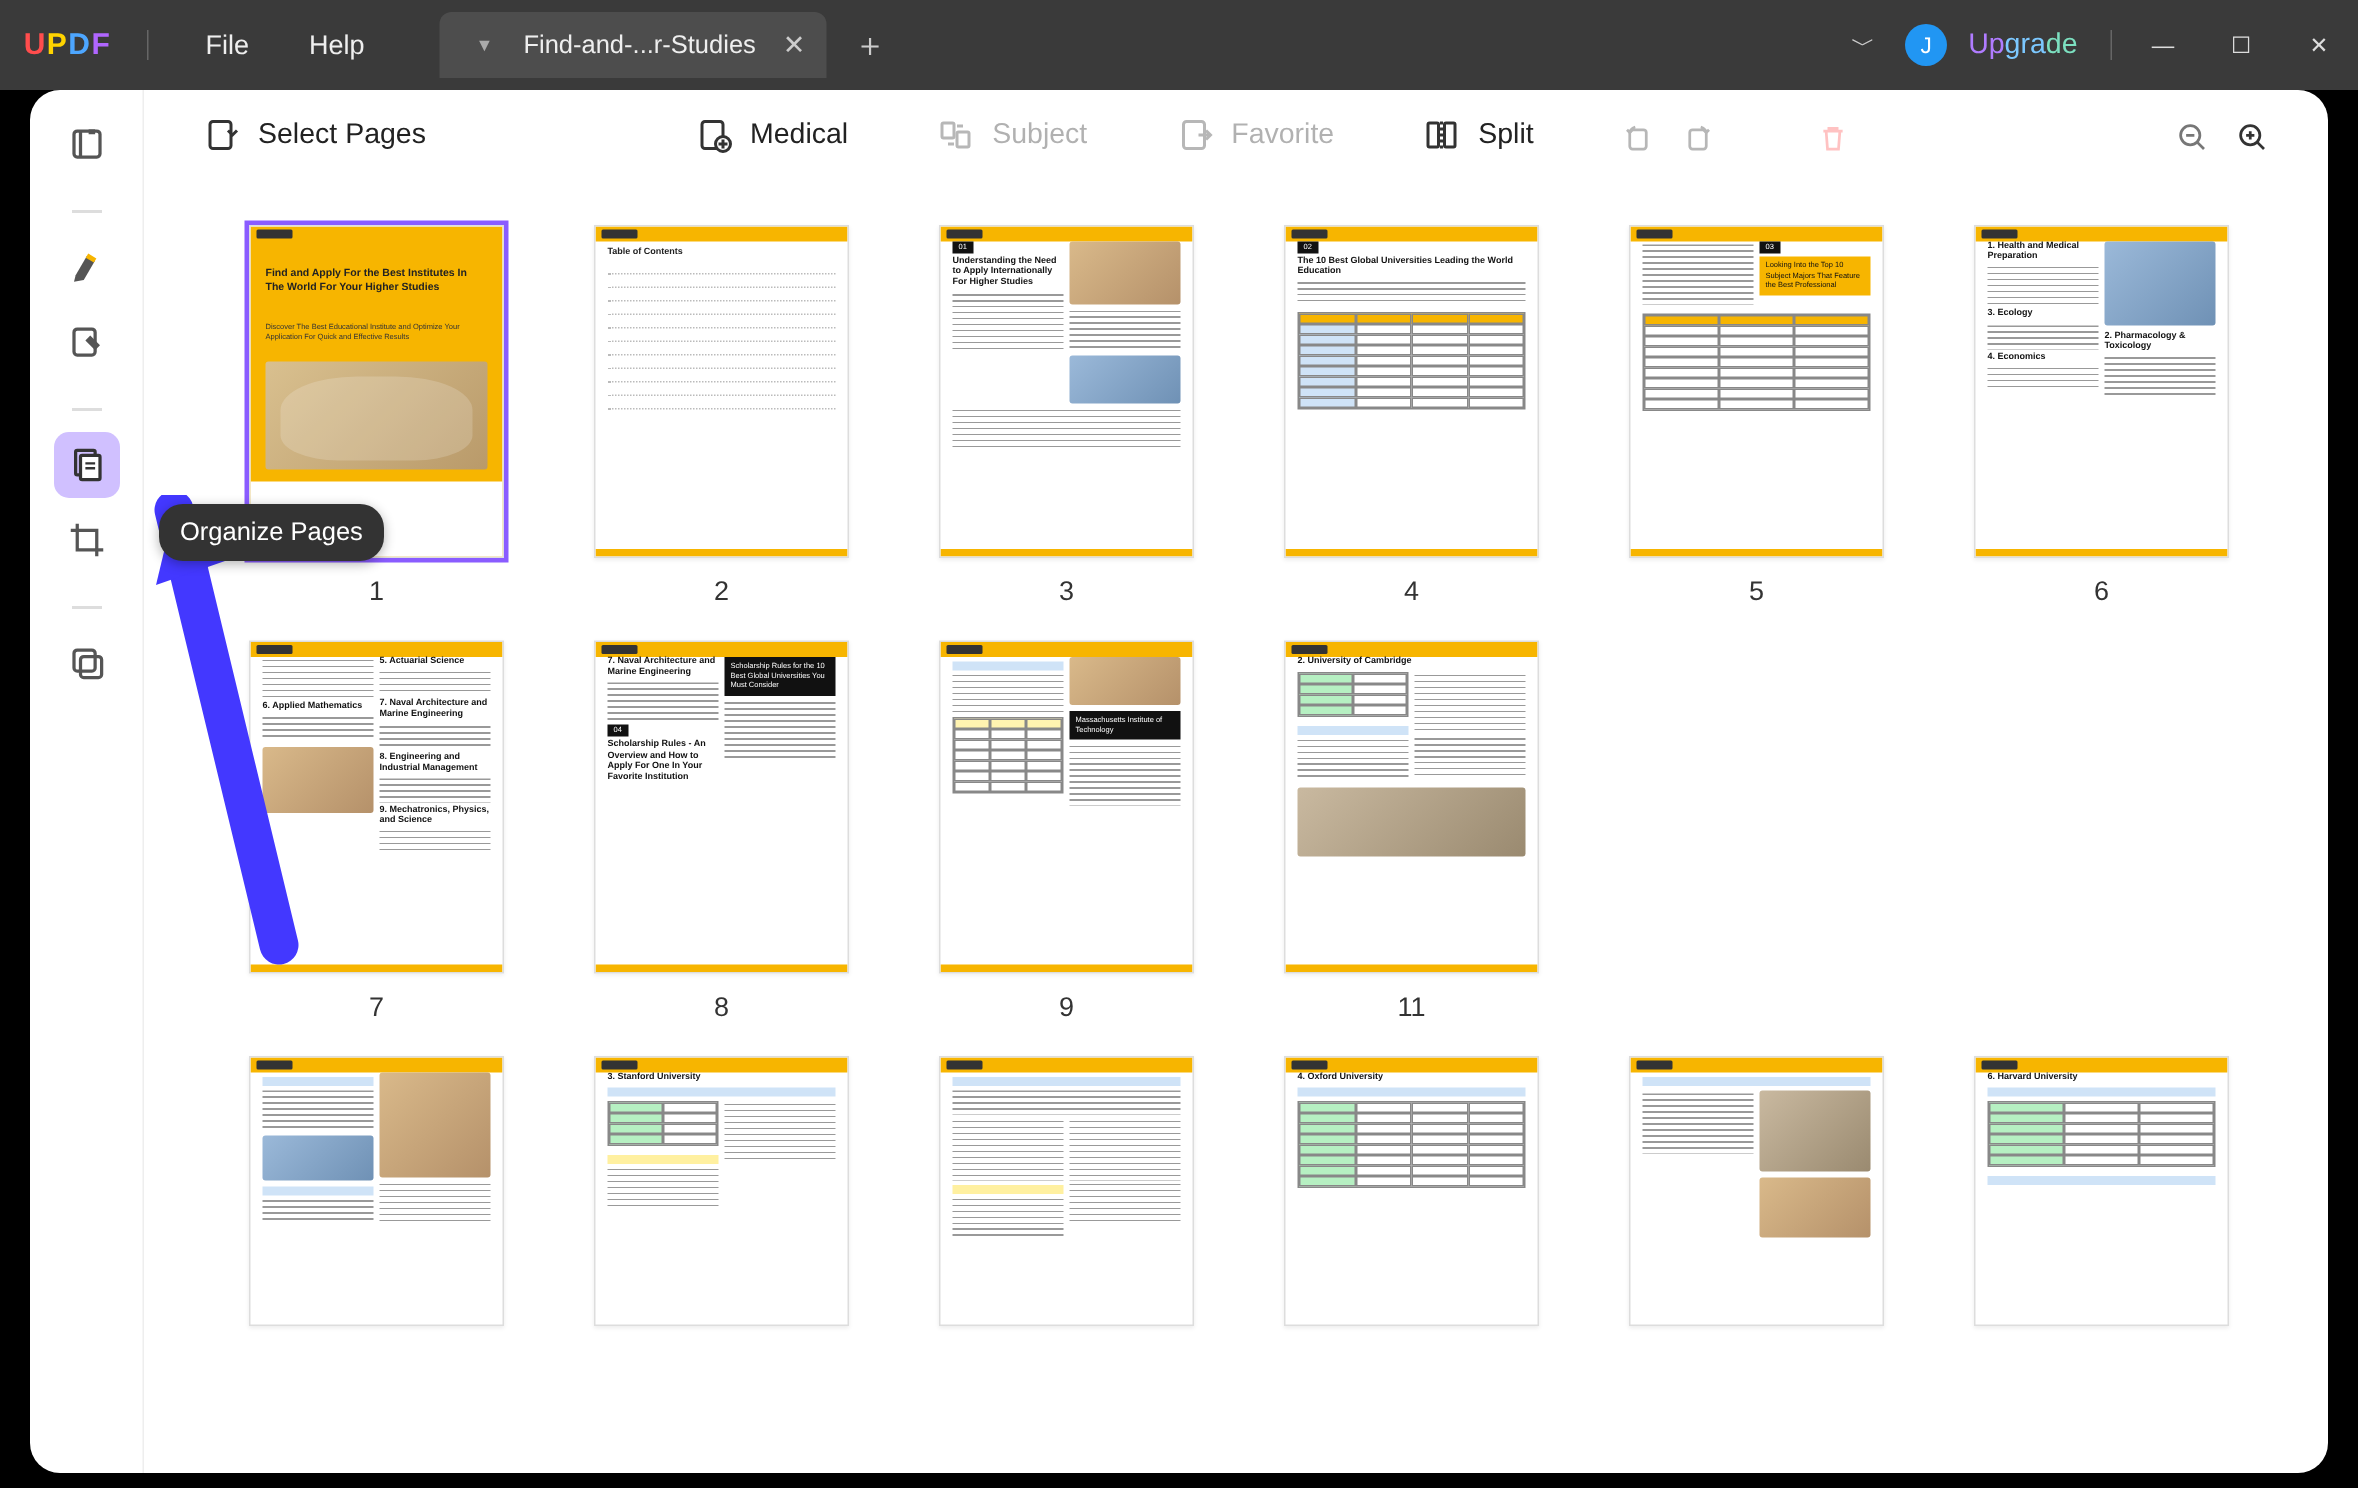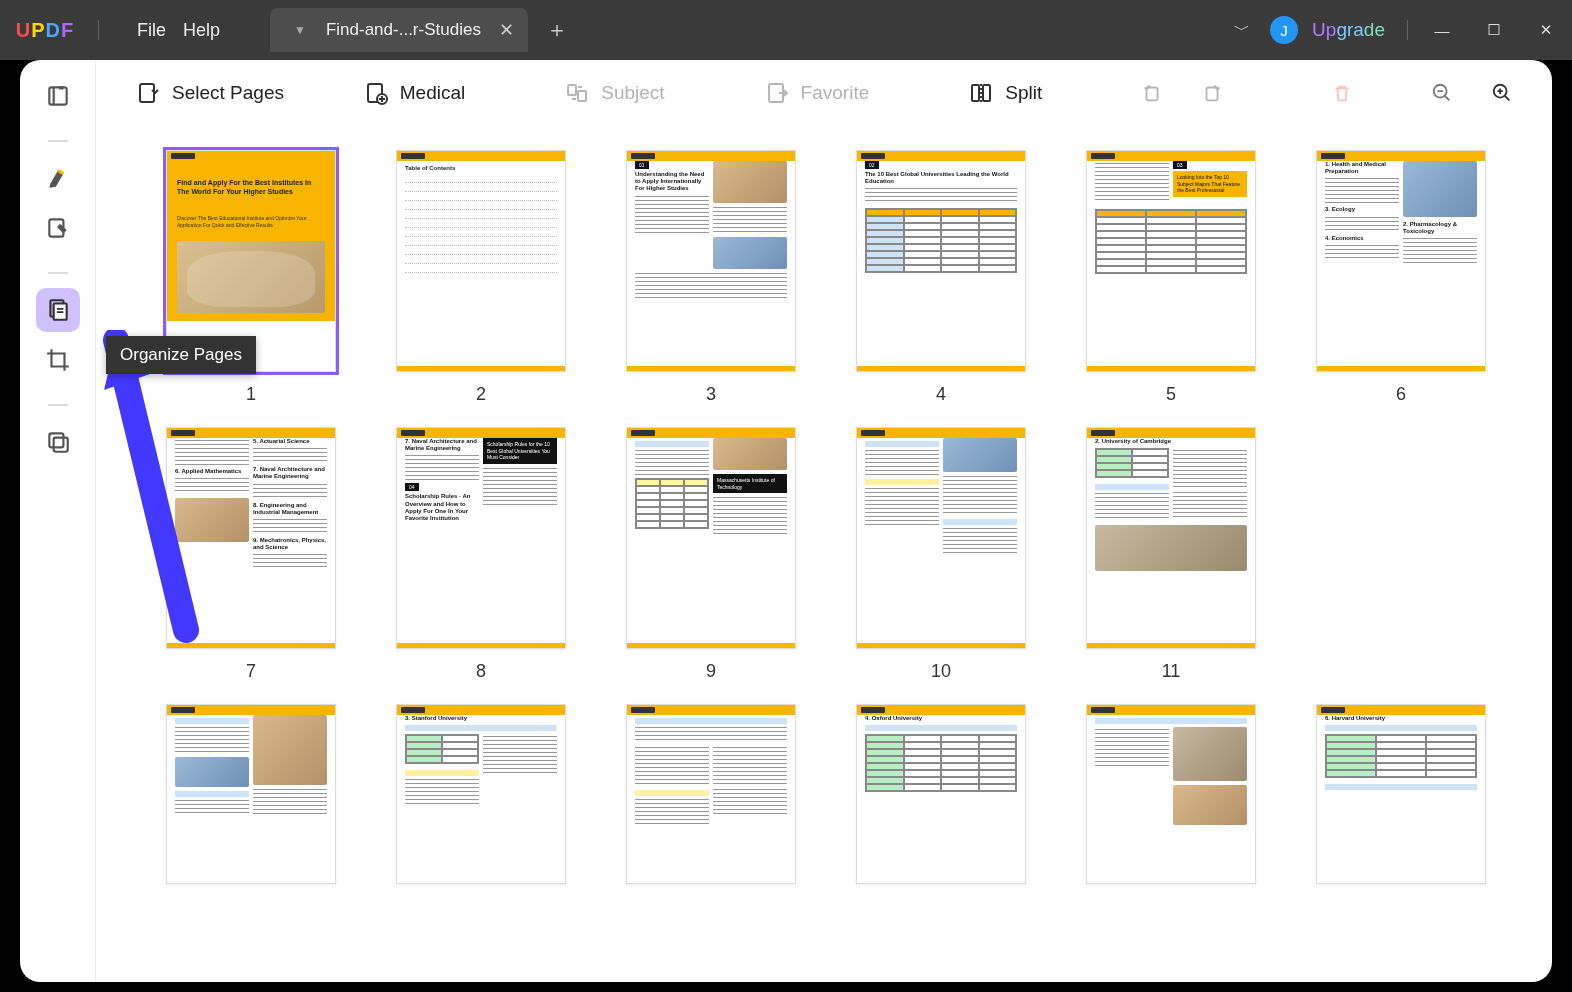--- a/index.html
+++ b/index.html
@@ -10,7 +10,7 @@
   .logo { width: 90px; display:flex; align-items:center; justify-content:center; font-weight:700; font-size:20px; letter-spacing:1px; }
   .logo .u { color:#ff4d4d; } .logo .p { color:#ffd400; } .logo .d { color:#4da6ff; } .logo .f { color:#b066ff; }
   .vsep { width:1px; height:20px; background:#666; margin:0 8px; }
-  .menu { display:flex; gap:17px; padding:0 30px; }
+  .menu { display:flex; gap:40px; padding:0 30px; }
   .menu-item { font-size:18px; color:#eee; cursor:pointer; }
   .tab { display:flex; align-items:center; background:#4d4d4d; height:44px; margin-left:20px; border-radius:8px 8px 0 0; padding:0 10px 0 18px; gap:14px; }
   .tab-drop { color:#aaa; font-size:12px; padding:0 6px; }

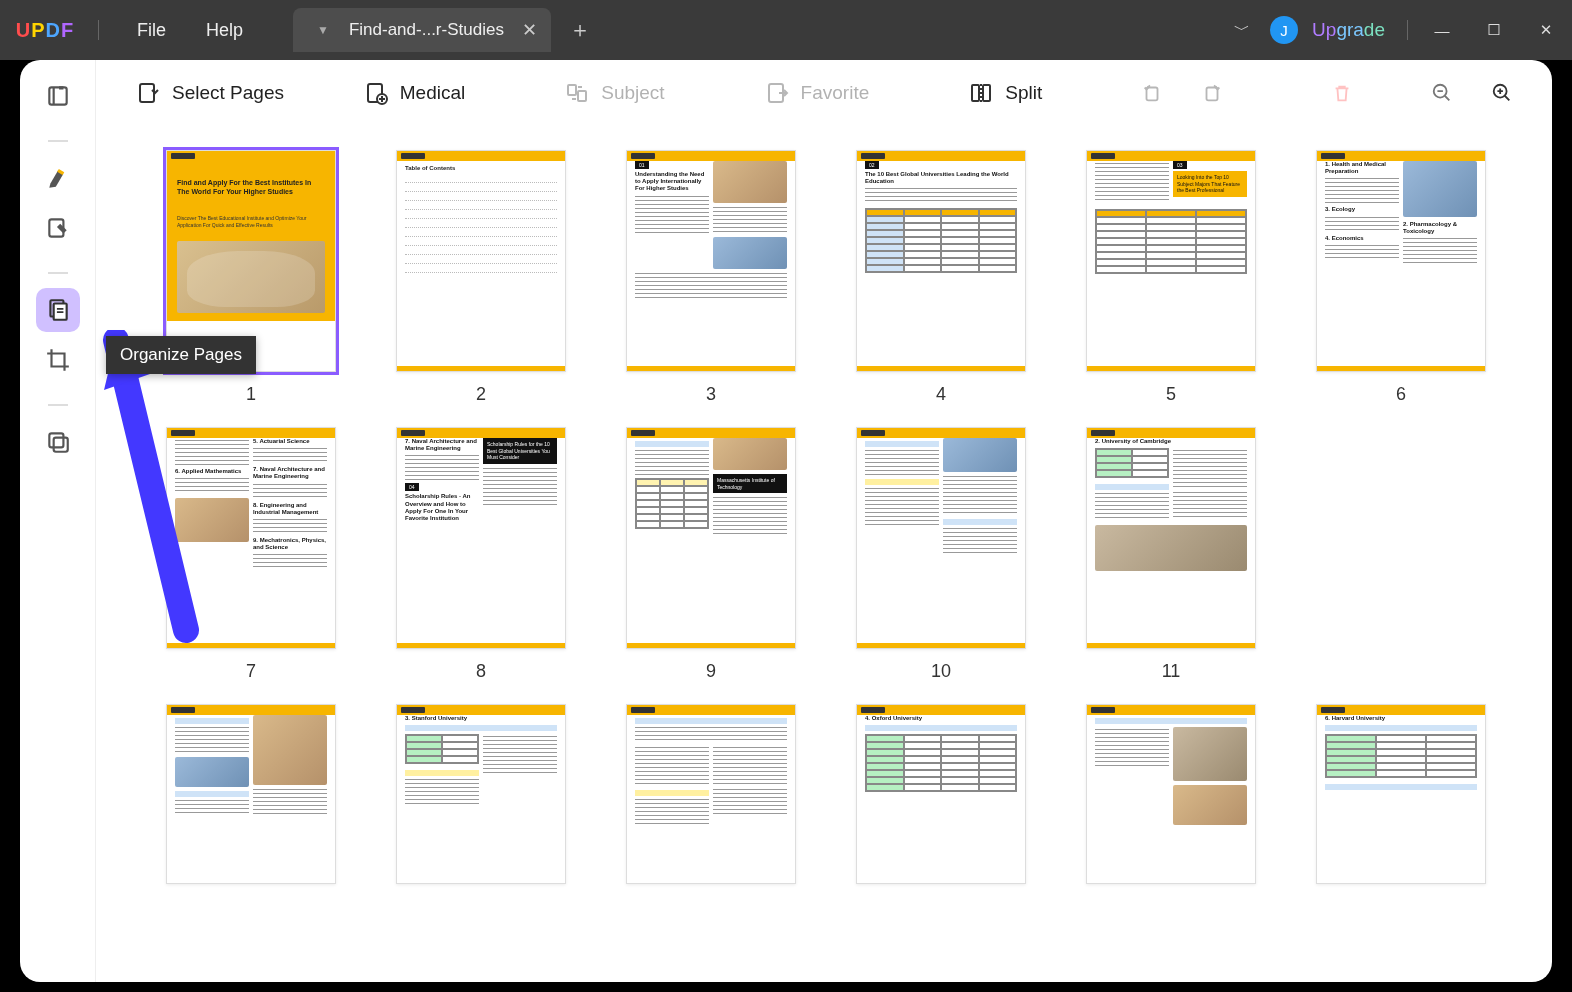--- a/index.html
+++ b/index.html
@@ -41,7 +41,7 @@
   .arrow-annot svg { width:120px; height:320px; }
 
   
-  .toolbar { position:absolute; left:76px; right:0; top:0; height:66px; display:flex; align-items:center; padding:0 30px; gap:20px; }
+  .toolbar { position:absolute; left:76px; right:0; top:12px; height:66px; display:flex; align-items:flex-start; padding:0 30px; gap:0; }
   .tool-group { display:flex; align-items:center; gap:12px; padding:6px 10px; border-radius:8px; cursor:pointer; }
   .tool-group.disabled { opacity:.35; cursor:default;}
   .tool-group svg { width:24px; height:24px; }

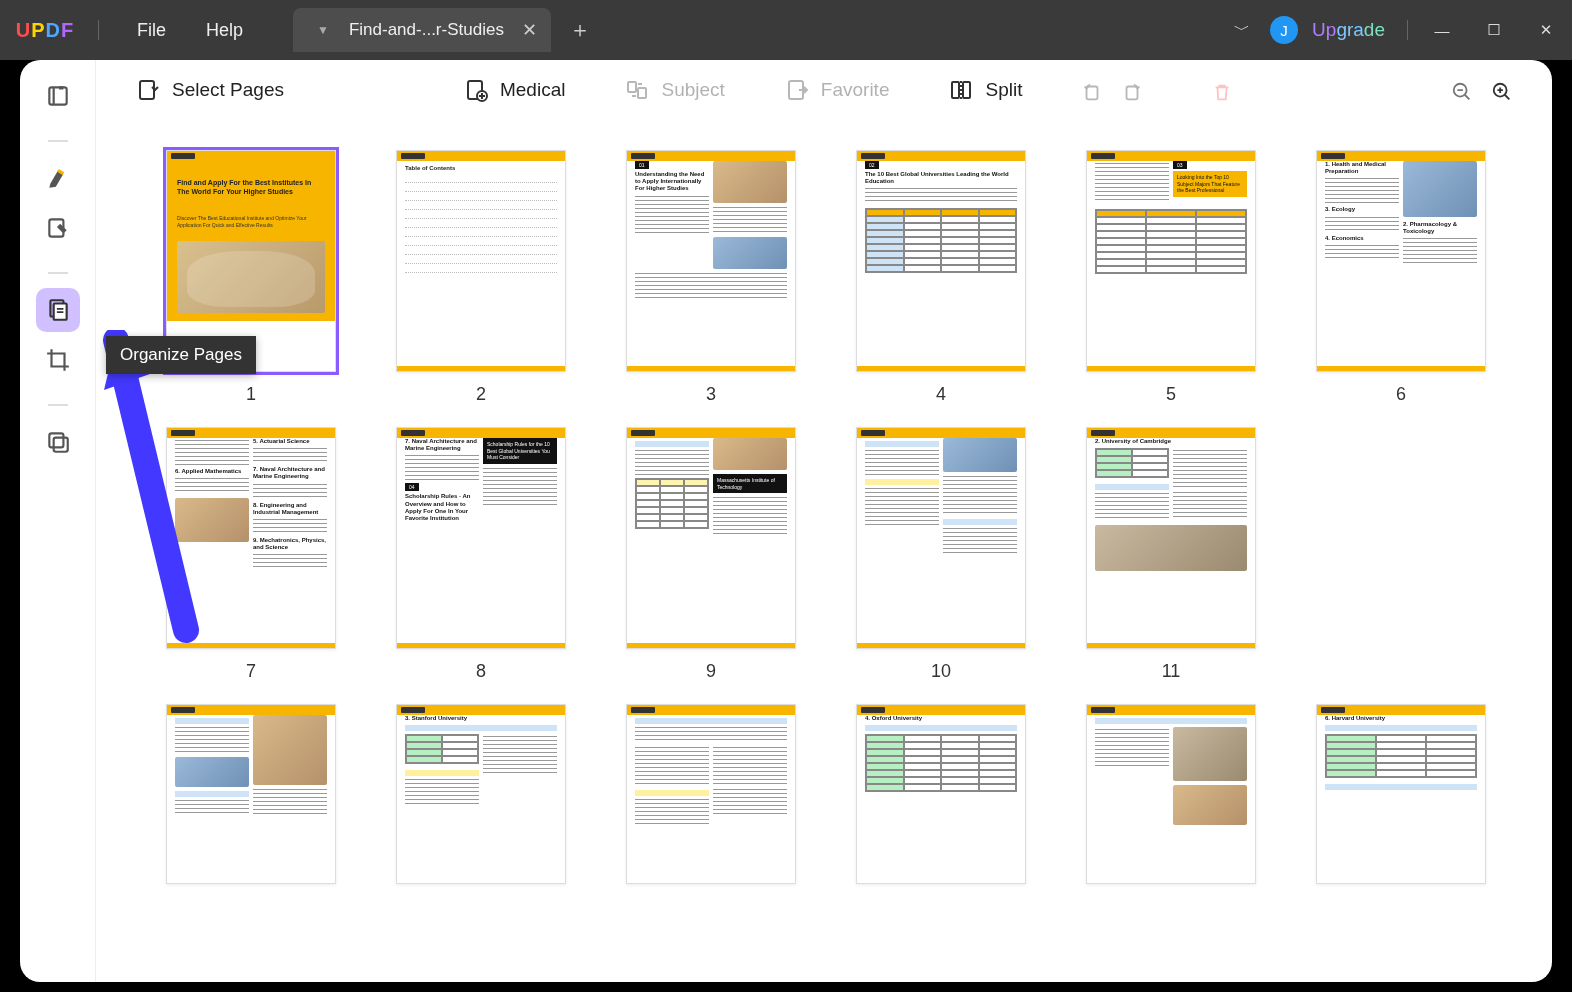--- a/index.html
+++ b/index.html
@@ -35,7 +35,7 @@
   .rail-btn.active { background:#d0c0ff; }
   .rail-gap { height:14px; width:20px; border-bottom:2px solid #ddd; margin:4px 0 8px; }
 
-  .tooltip { position:absolute; left:86px; top:276px; background:#333; color:#fff; padding:9px 14px; border-radius:0; font-size:17px; box-shadow:0 2px 8px rgba(0,0,0,.3); z-index:50;}
+  .tooltip { position:absolute; left:86px; top:276px; background:#333; color:#fff; padding:9px 14px; border-radius:16px; font-size:17px; box-shadow:0 2px 8px rgba(0,0,0,.3); z-index:50;}
 
   .arrow-annot { position:absolute; left:76px; top:270px; z-index:40; pointer-events:none; }
   .arrow-annot svg { width:120px; height:320px; }

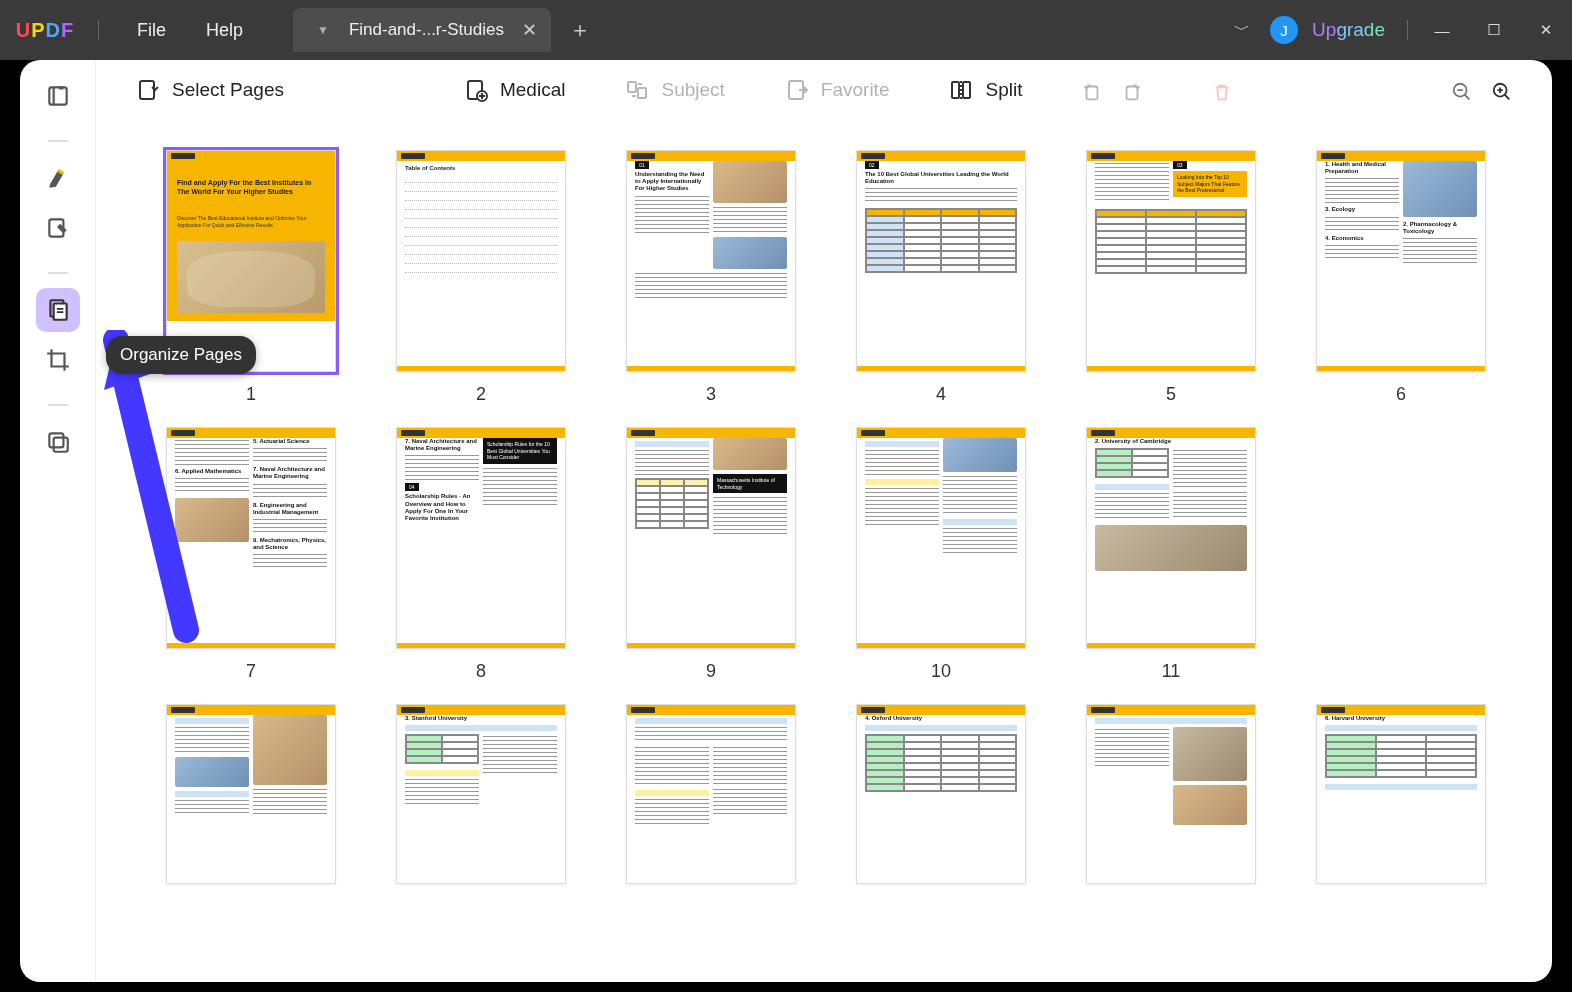--- a/index.html
+++ b/index.html
@@ -609,30 +609,6 @@
         <div class="pnum">9</div>
       </div>
 
-      <div class="thumb-wrap">
-        <div class="thumb">
-          <div class="th-bar"></div>
-            <div class="th-logo"></div>
-          <div class="th-body">
-            <div class="two-col">
-              <div>
-                <div class="subhead-blue"></div>
-                  <div class="para"></div>
-                <div class="subhead-yel"></div>
-                  <div class="para lg"></div>
-              </div>
-              <div>
-                <div class="imgbox" style="height:34px;margin-bottom:4px;"></div>
-                <div class="para lg"></div>
-                <div class="subhead-blue"></div>
-                  <div class="para"></div>
-              </div>
-            </div>
-          </div>
-          <div class="th-foot"></div>
-        </div>
-        <div class="pnum">10</div>
-      </div>
 
       <div class="thumb-wrap">
         <div class="thumb">

